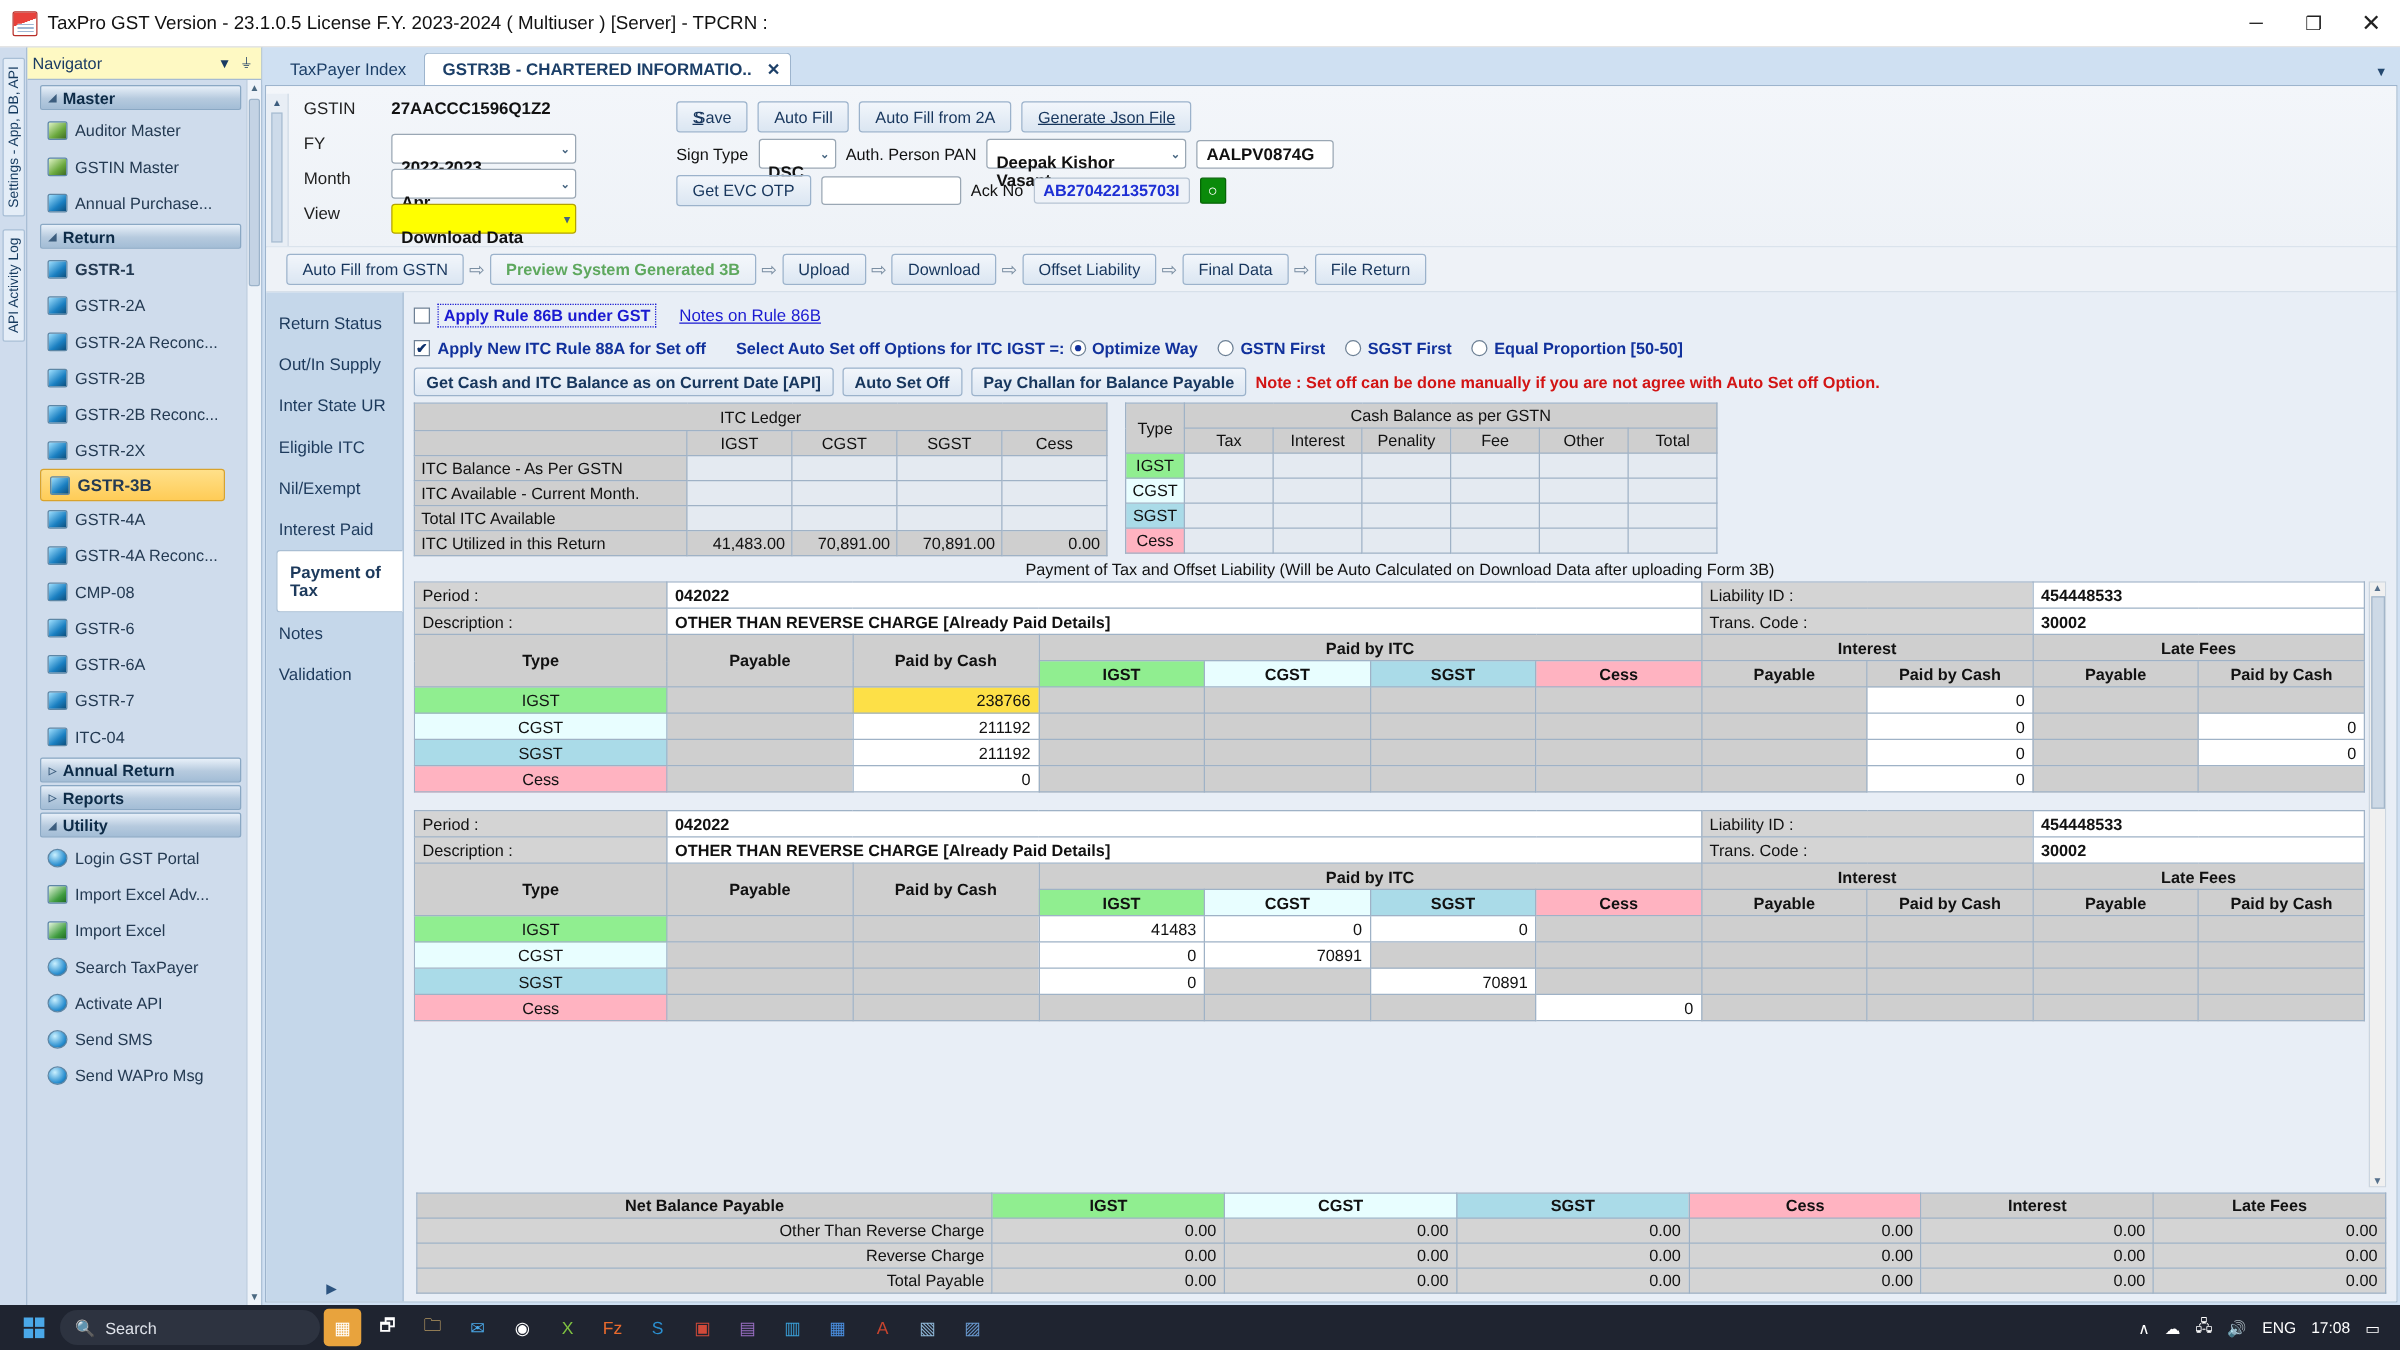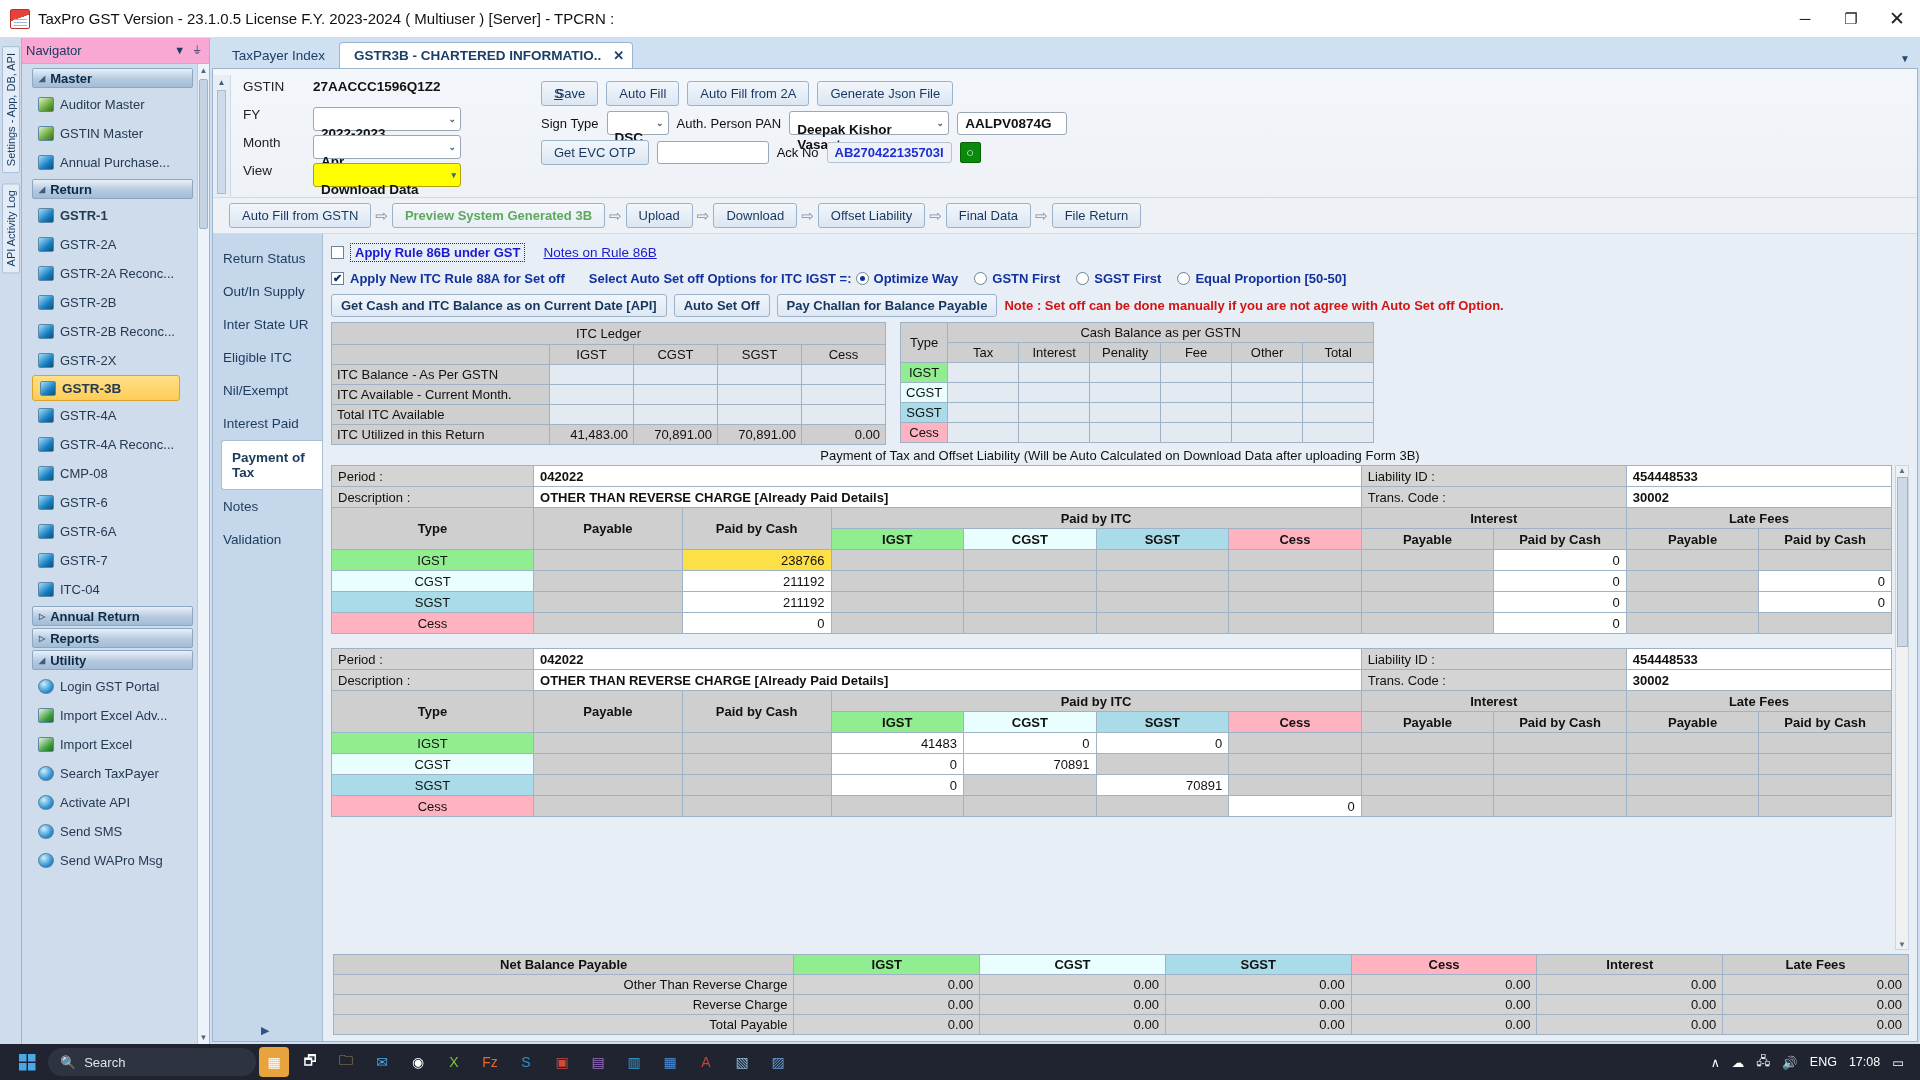--- a/index.html
+++ b/index.html
@@ -49,7 +49,7 @@
   .navpanel { width:188px; background:#cfdcec; display:flex; flex-direction:column;
               border-right:1px solid #9db4cd; }
   .navhdr { height:26px; display:flex; align-items:center; padding:0 4px;
-            font-size:13px; color:#1a3b63; background:#f9a8d4;
+            font-size:13px; color:#1a3b63; background:#fef9c3;
             border-bottom:1px solid #a5bbd3; }
   .navhdr .spacer{ margin-left:auto; display:flex; gap:8px; padding-right:4px; font-size:11px;}
   .navbody { flex:1; overflow:hidden; position:relative; display:flex; }

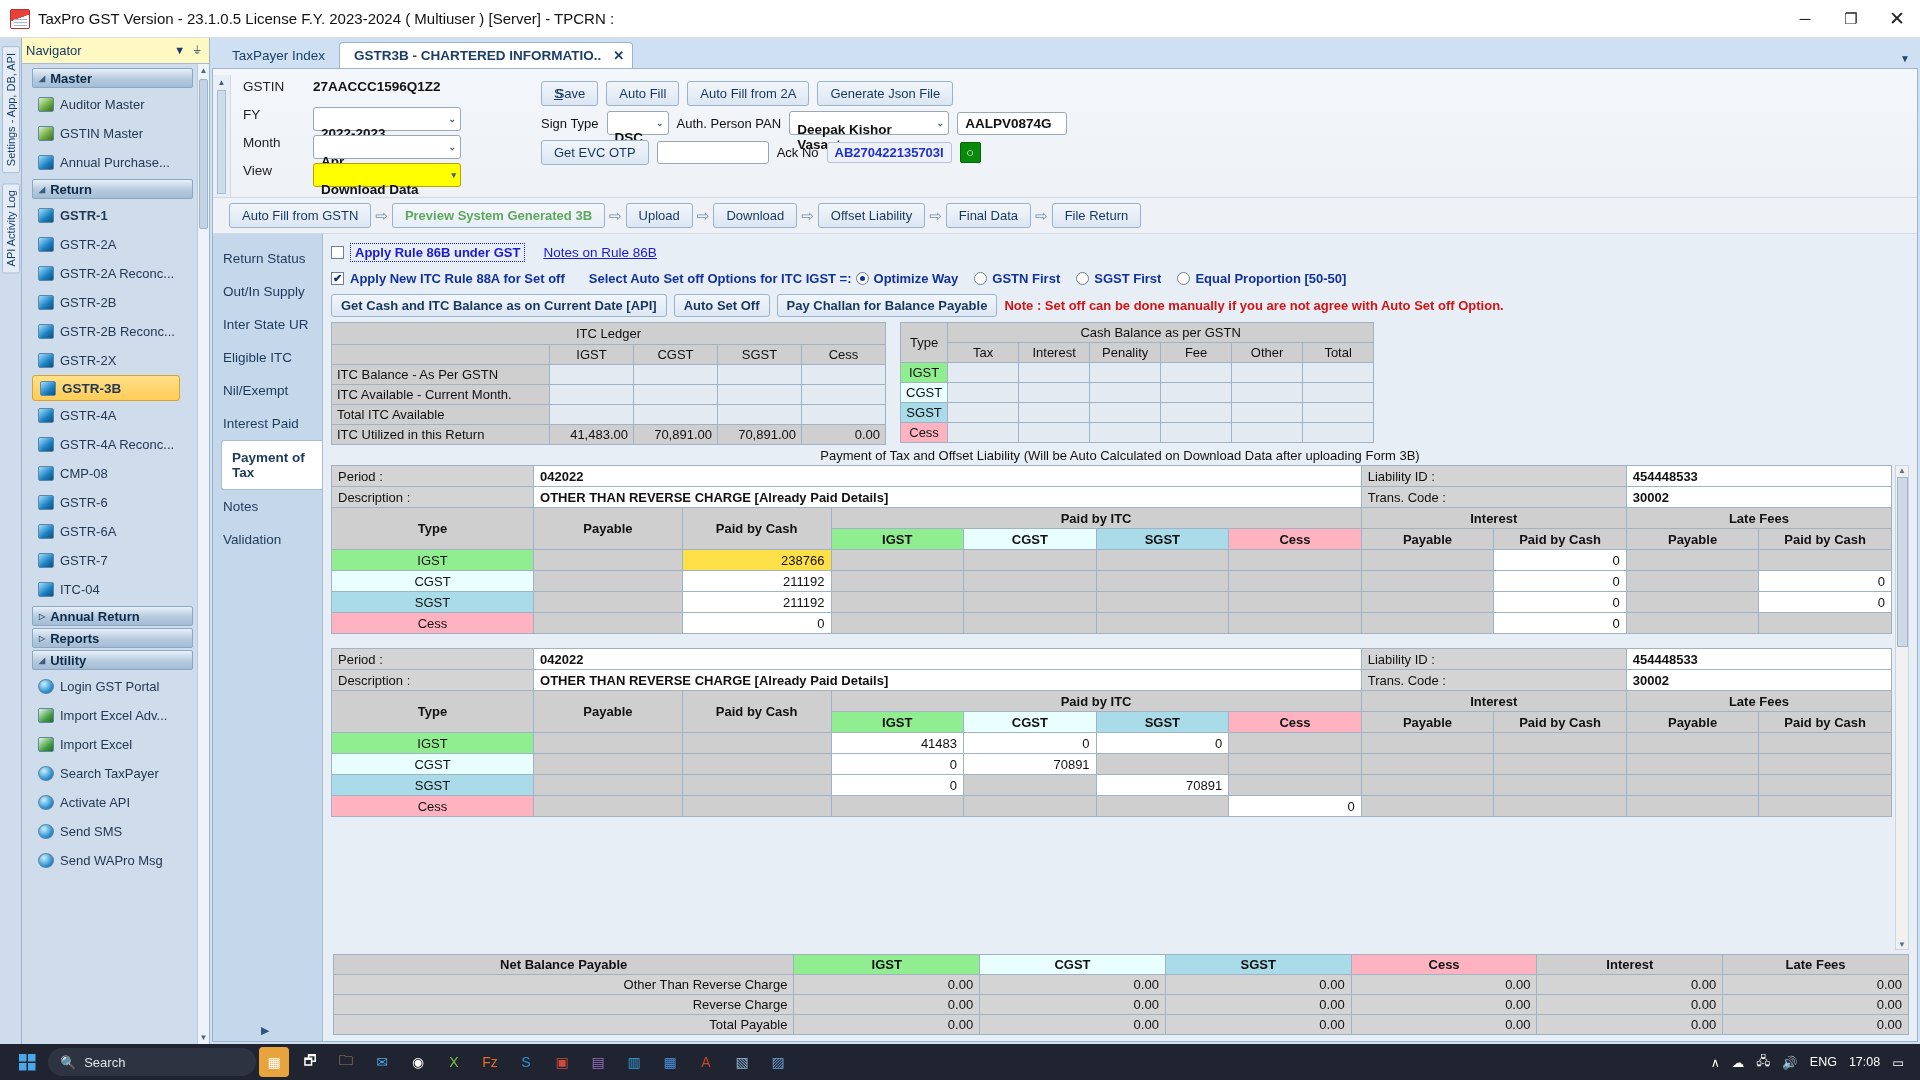--- a/index.html
+++ b/index.html
@@ -444,7 +444,7 @@
             <div class="btn"><u>S</u><span style="margin-left:-7px">Save</span></div>
             <div class="btn">Auto Fill</div>
             <div class="btn">Auto Fill from 2A</div>
-            <div class="btn" style="text-decoration-skip-ink:none;">Generate Json File</div>
+            <div class="btn" style="text-decoration:underline;text-decoration-skip-ink:none;">Generate Json File</div>
           </div>
           <div class="btnrow">
             <span class="inline-lbl">Sign Type</span>

